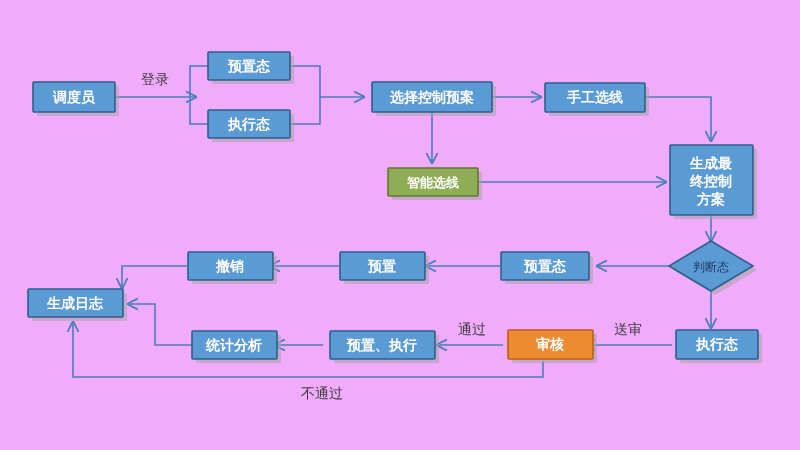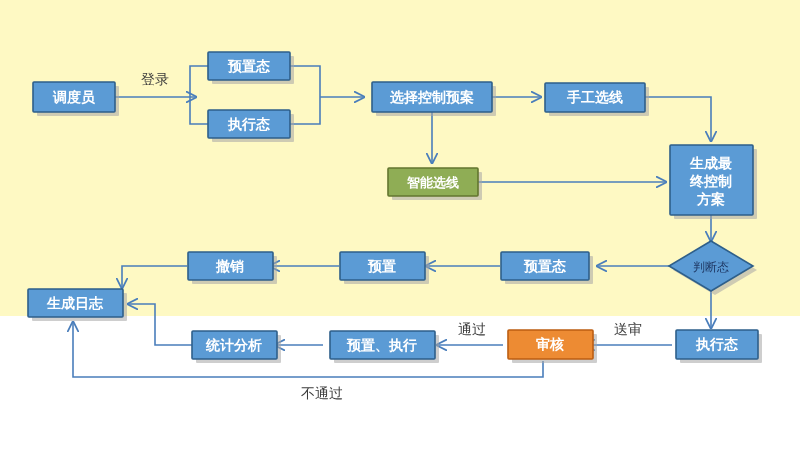--- a/index.html
+++ b/index.html
@@ -17,8 +17,8 @@
   #diagram-root {
     position: relative;
     width: 800px;
-    height: 316px;
-    background: #fef9c3;
+    height: 450px;
+    background: #f0abfc;
   }
   svg.flow-canvas {
     position: absolute;

